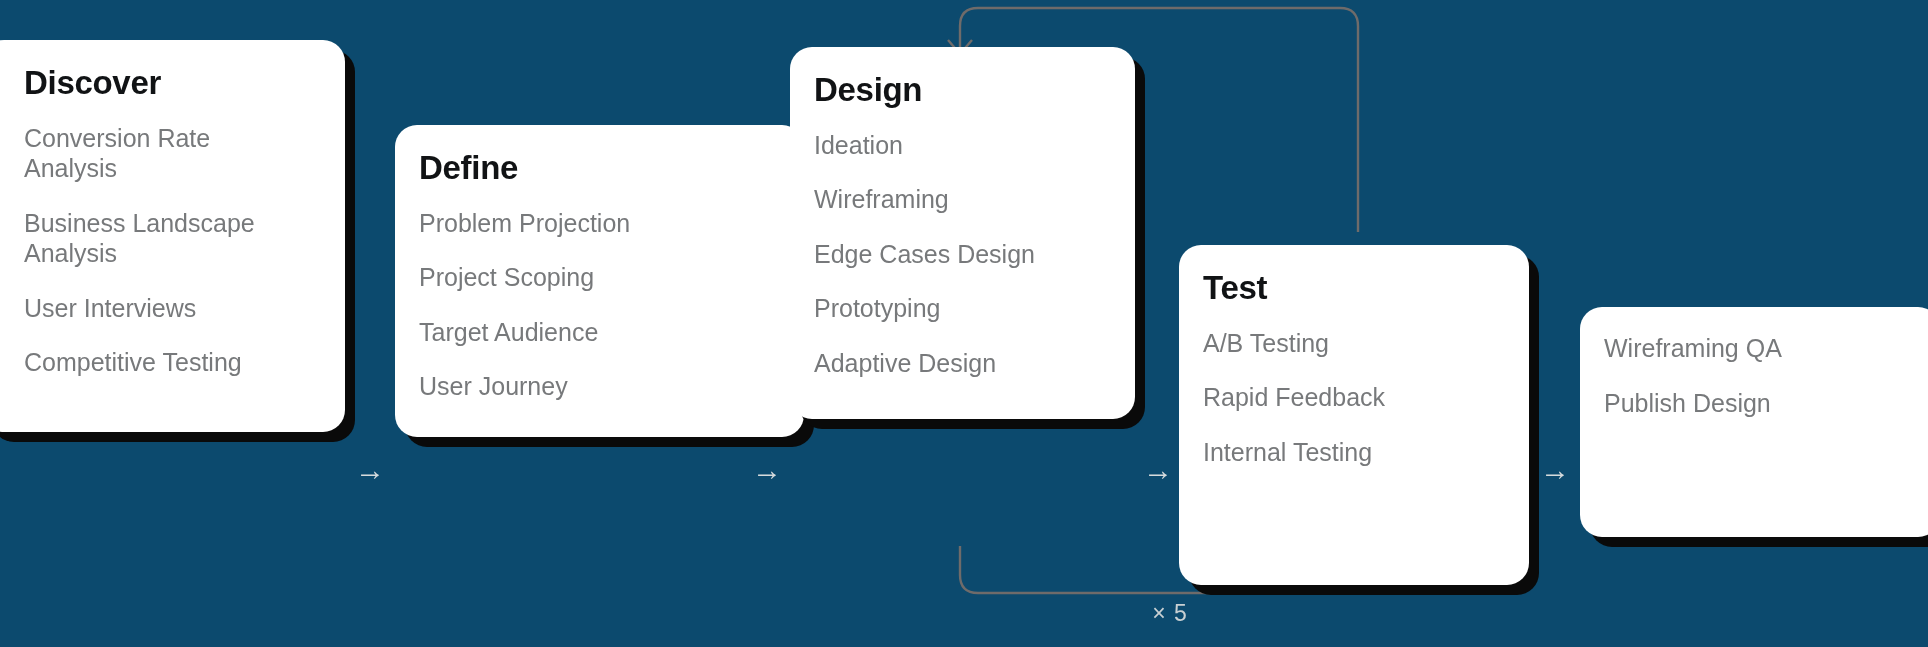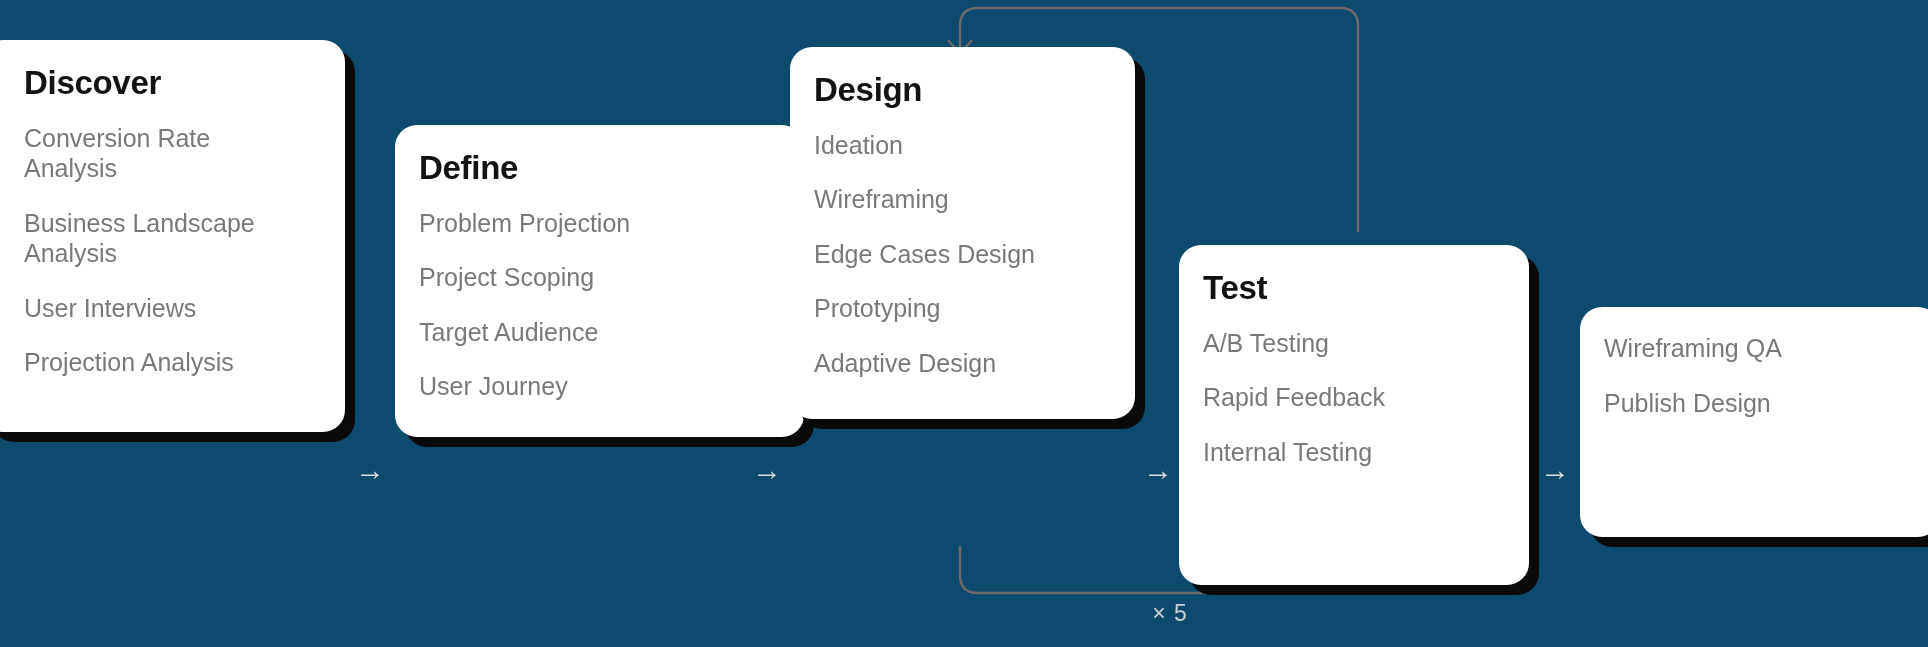--- a/index.html
+++ b/index.html
@@ -127,7 +127,7 @@
       <li>Business Landscape
 Analysis</li>
       <li>User Interviews</li>
-      <li>Projection Analysis</li>
+      <li>Competitive Testing</li>
     </ul>
   </div>
 

